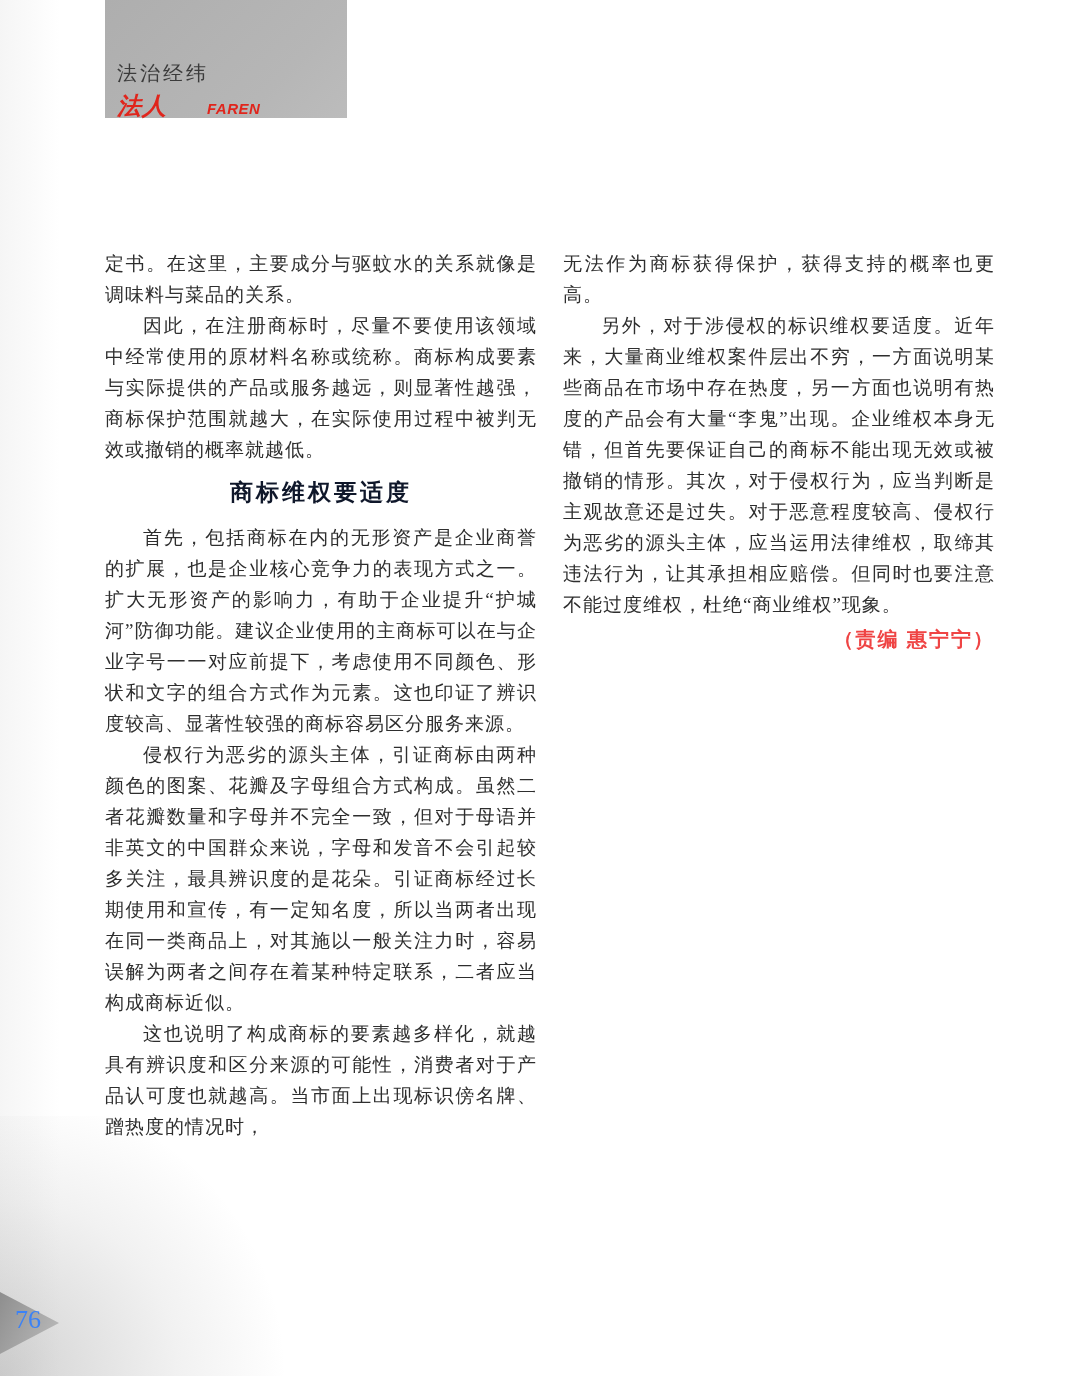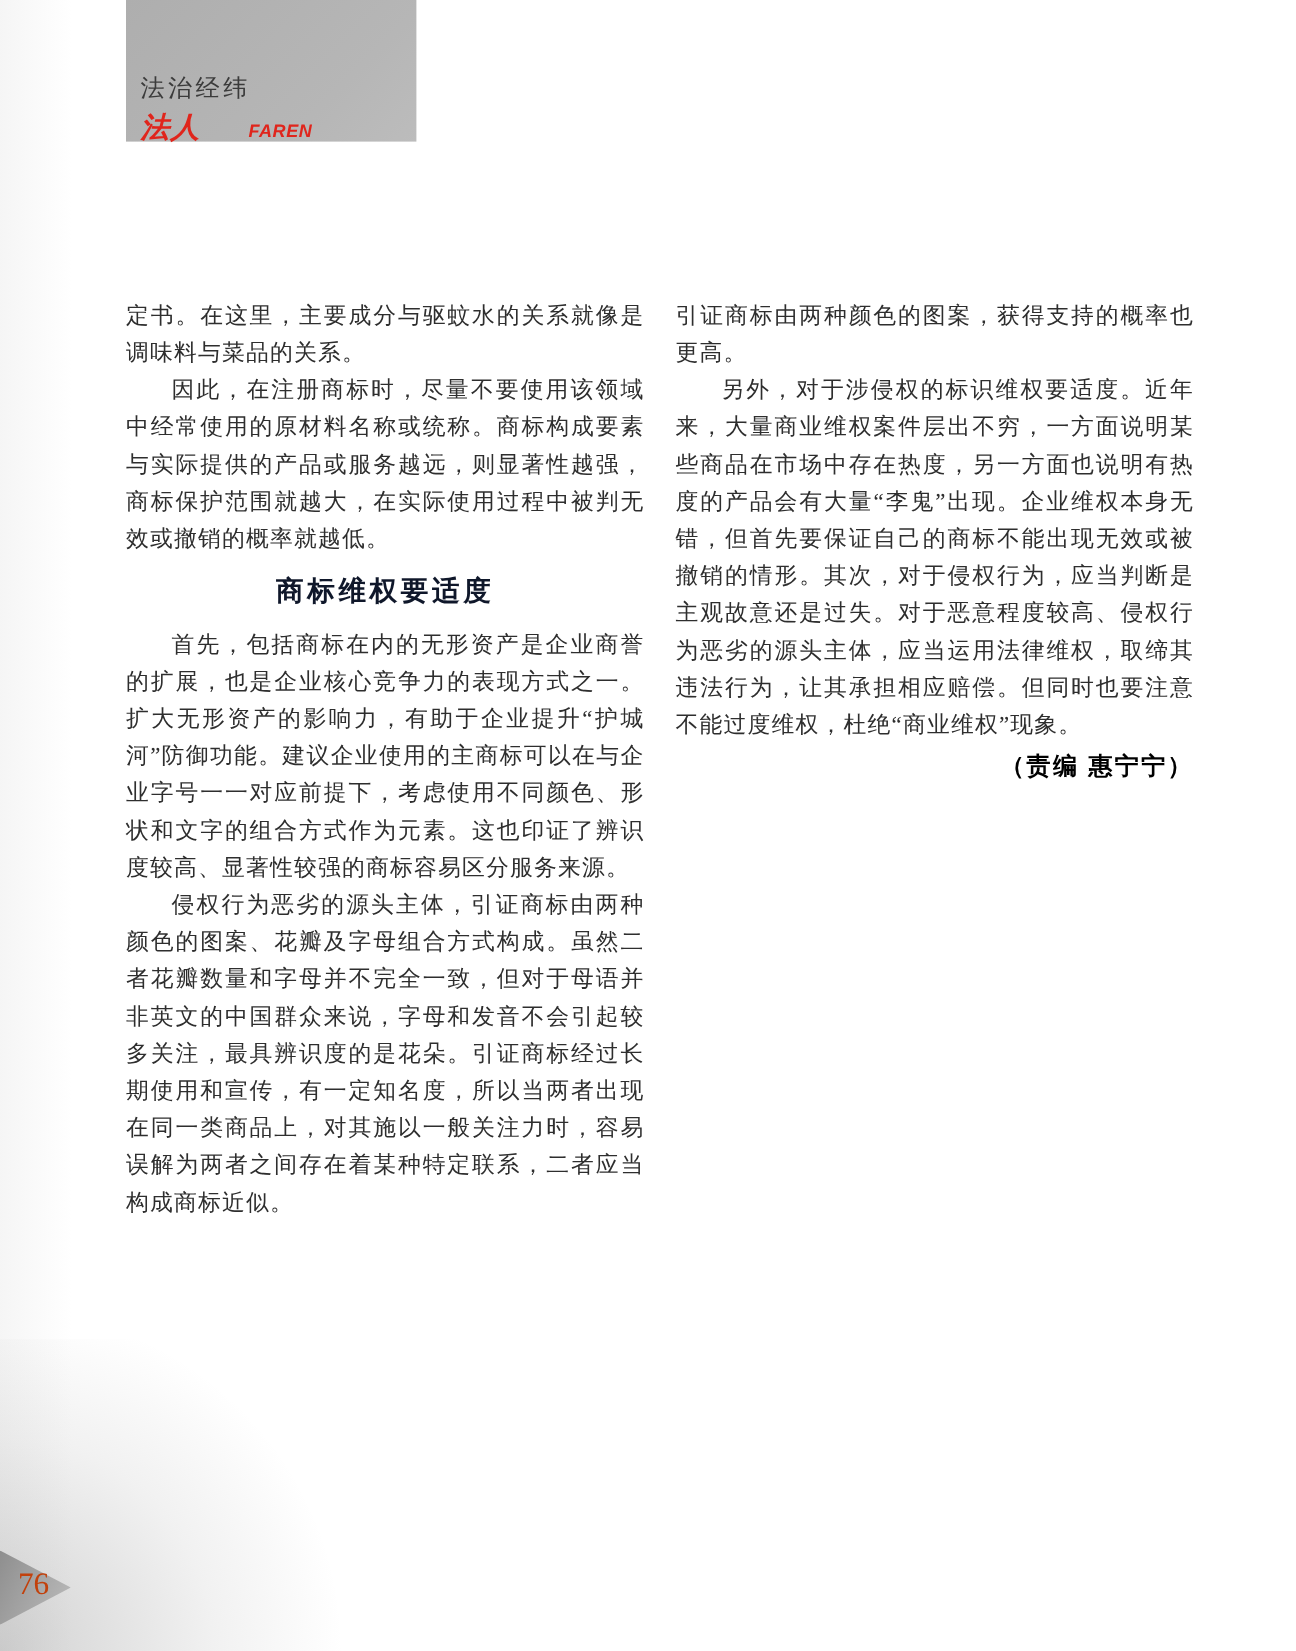--- a/index.html
+++ b/index.html
@@ -158,7 +158,7 @@
 </div>
 
 <div class="column column-right">
-  <p class="para noindent">引证商标由两种颜色的图案，获得支持的概率也更高。</p>
+  <p class="para noindent">无法作为商标获得保护，获得支持的概率也更高。</p>
   <p class="para">另外，对于涉侵权的标识维权要适度。近年来，大量商业维权案件层出不穷，一方面说明某些商品在市场中存在热度，另一方面也说明有热度的产品会有大量“李鬼”出现。企业维权本身无错，但首先要保证自己的商标不能出现无效或被撤销的情形。其次，对于侵权行为，应当判断是主观故意还是过失。对于恶意程度较高、侵权行为恶劣的源头主体，应当运用法律维权，取缔其违法行为，让其承担相应赔偿。但同时也要注意不能过度维权，杜绝“商业维权”现象。</p>
   <p class="byline">（责编 惠宁宁）</p>
 </div>

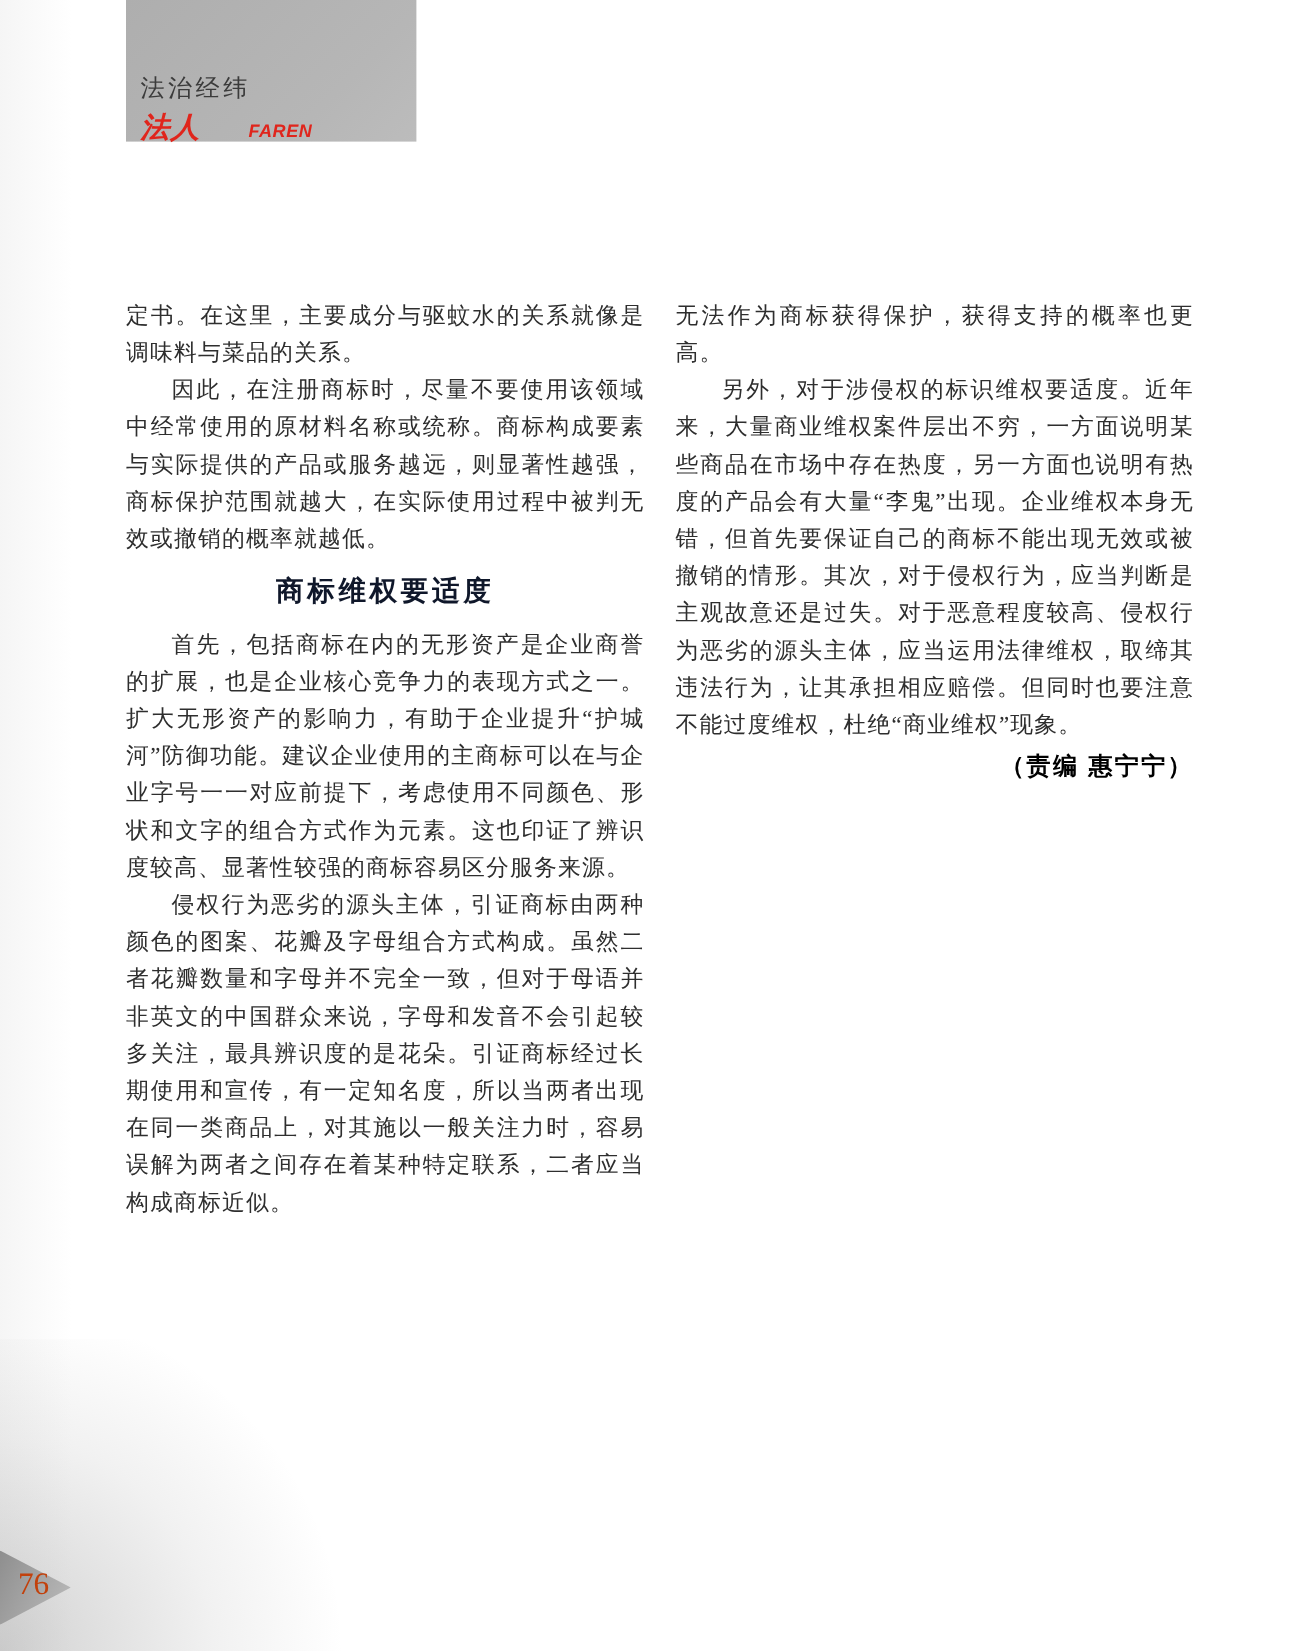--- a/index.html
+++ b/index.html
@@ -115,7 +115,7 @@
     font-family: "Liberation Sans", sans-serif;
     font-weight: bold;
     font-size: 20px;
-    color: #000000;
+    color: #ef4444;
     letter-spacing: 2px;
     text-indent: 0;
   }

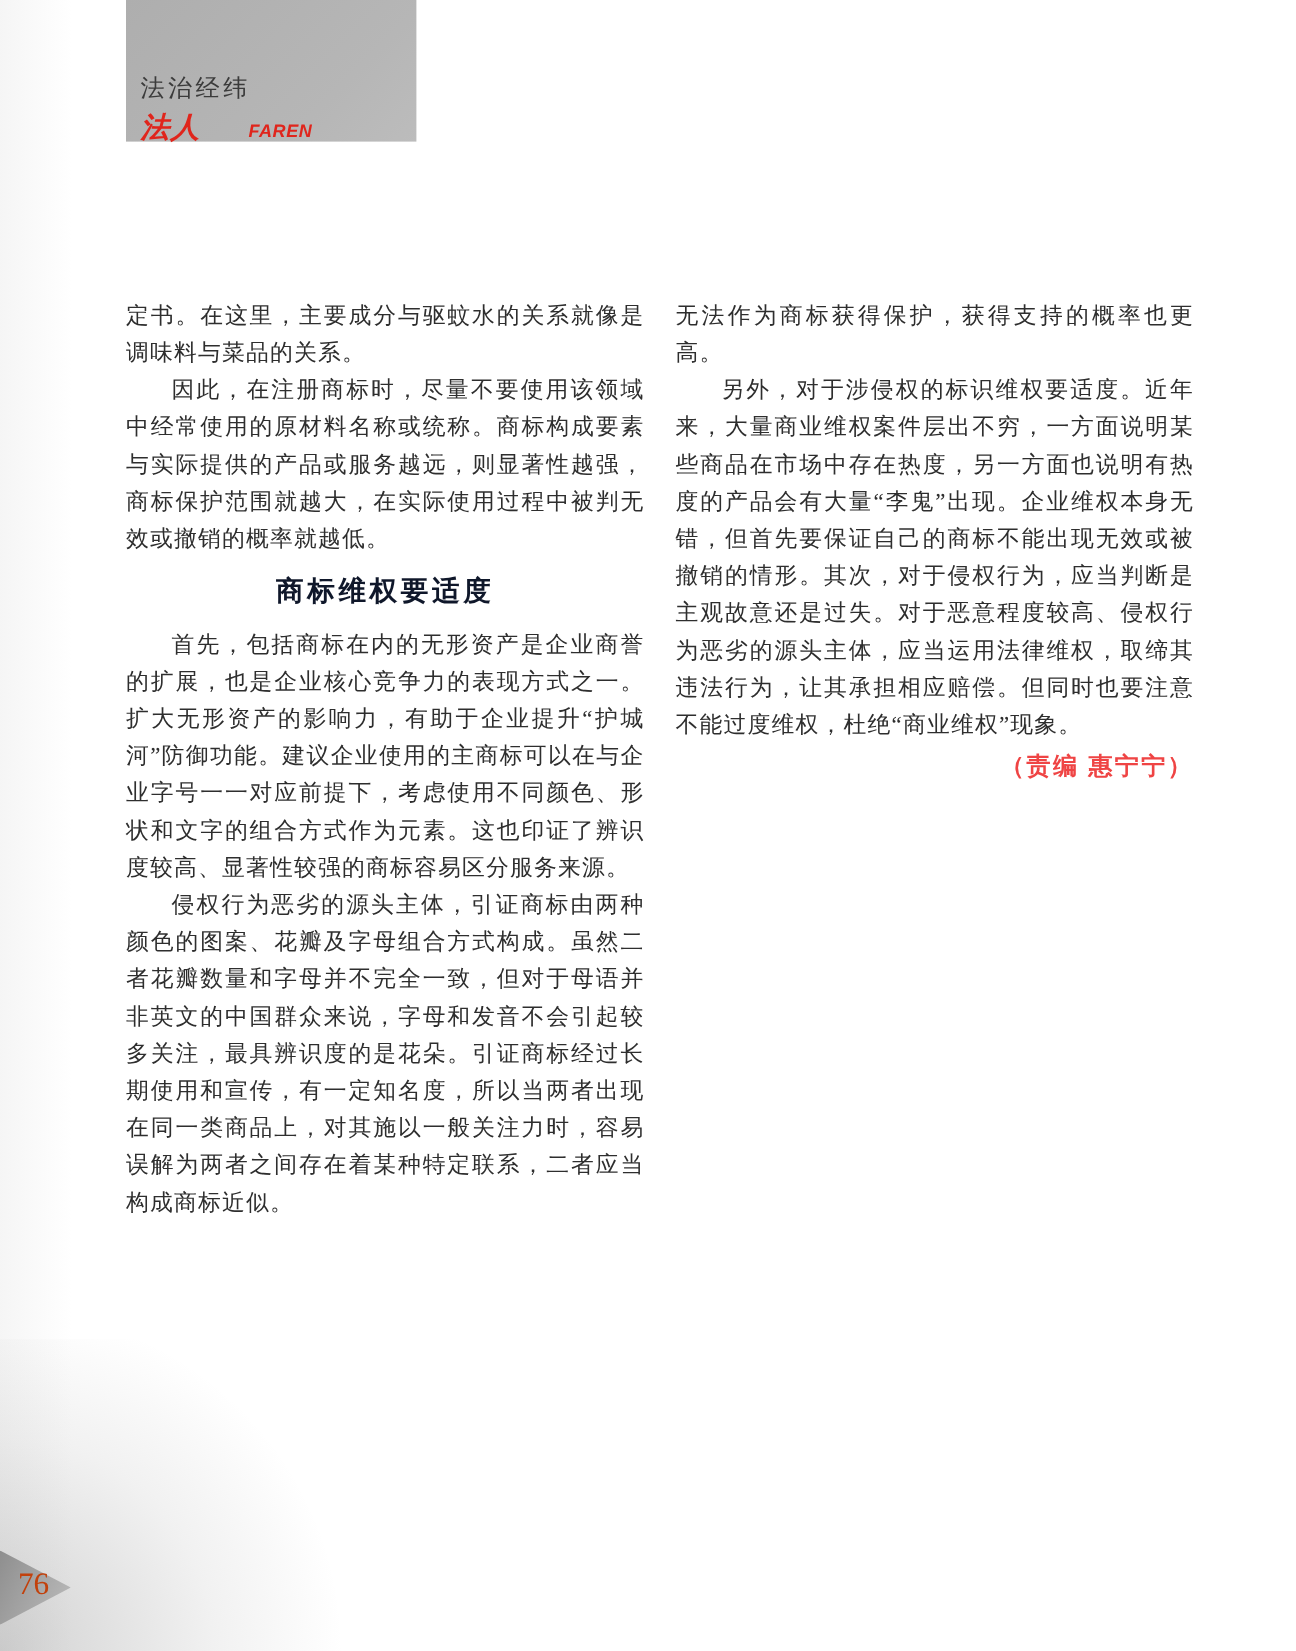--- a/index.html
+++ b/index.html
@@ -155,6 +155,7 @@
   <p class="section-heading">商标维权要适度</p>
   <p class="para">首先，包括商标在内的无形资产是企业商誉的扩展，也是企业核心竞争力的表现方式之一。扩大无形资产的影响力，有助于企业提升“护城河”防御功能。建议企业使用的主商标可以在与企业字号一一对应前提下，考虑使用不同颜色、形状和文字的组合方式作为元素。这也印证了辨识度较高、显著性较强的商标容易区分服务来源。</p>
   <p class="para">侵权行为恶劣的源头主体，引证商标由两种颜色的图案、花瓣及字母组合方式构成。虽然二者花瓣数量和字母并不完全一致，但对于母语并非英文的中国群众来说，字母和发音不会引起较多关注，最具辨识度的是花朵。引证商标经过长期使用和宣传，有一定知名度，所以当两者出现在同一类商品上，对其施以一般关注力时，容易误解为两者之间存在着某种特定联系，二者应当构成商标近似。</p>
+  <p class="para">这也说明了构成商标的要素越多样化，就越具有辨识度和区分来源的可能性，消费者对于产品认可度也就越高。当市面上出现标识傍名牌、蹭热度的情况时，</p>
 </div>
 
 <div class="column column-right">

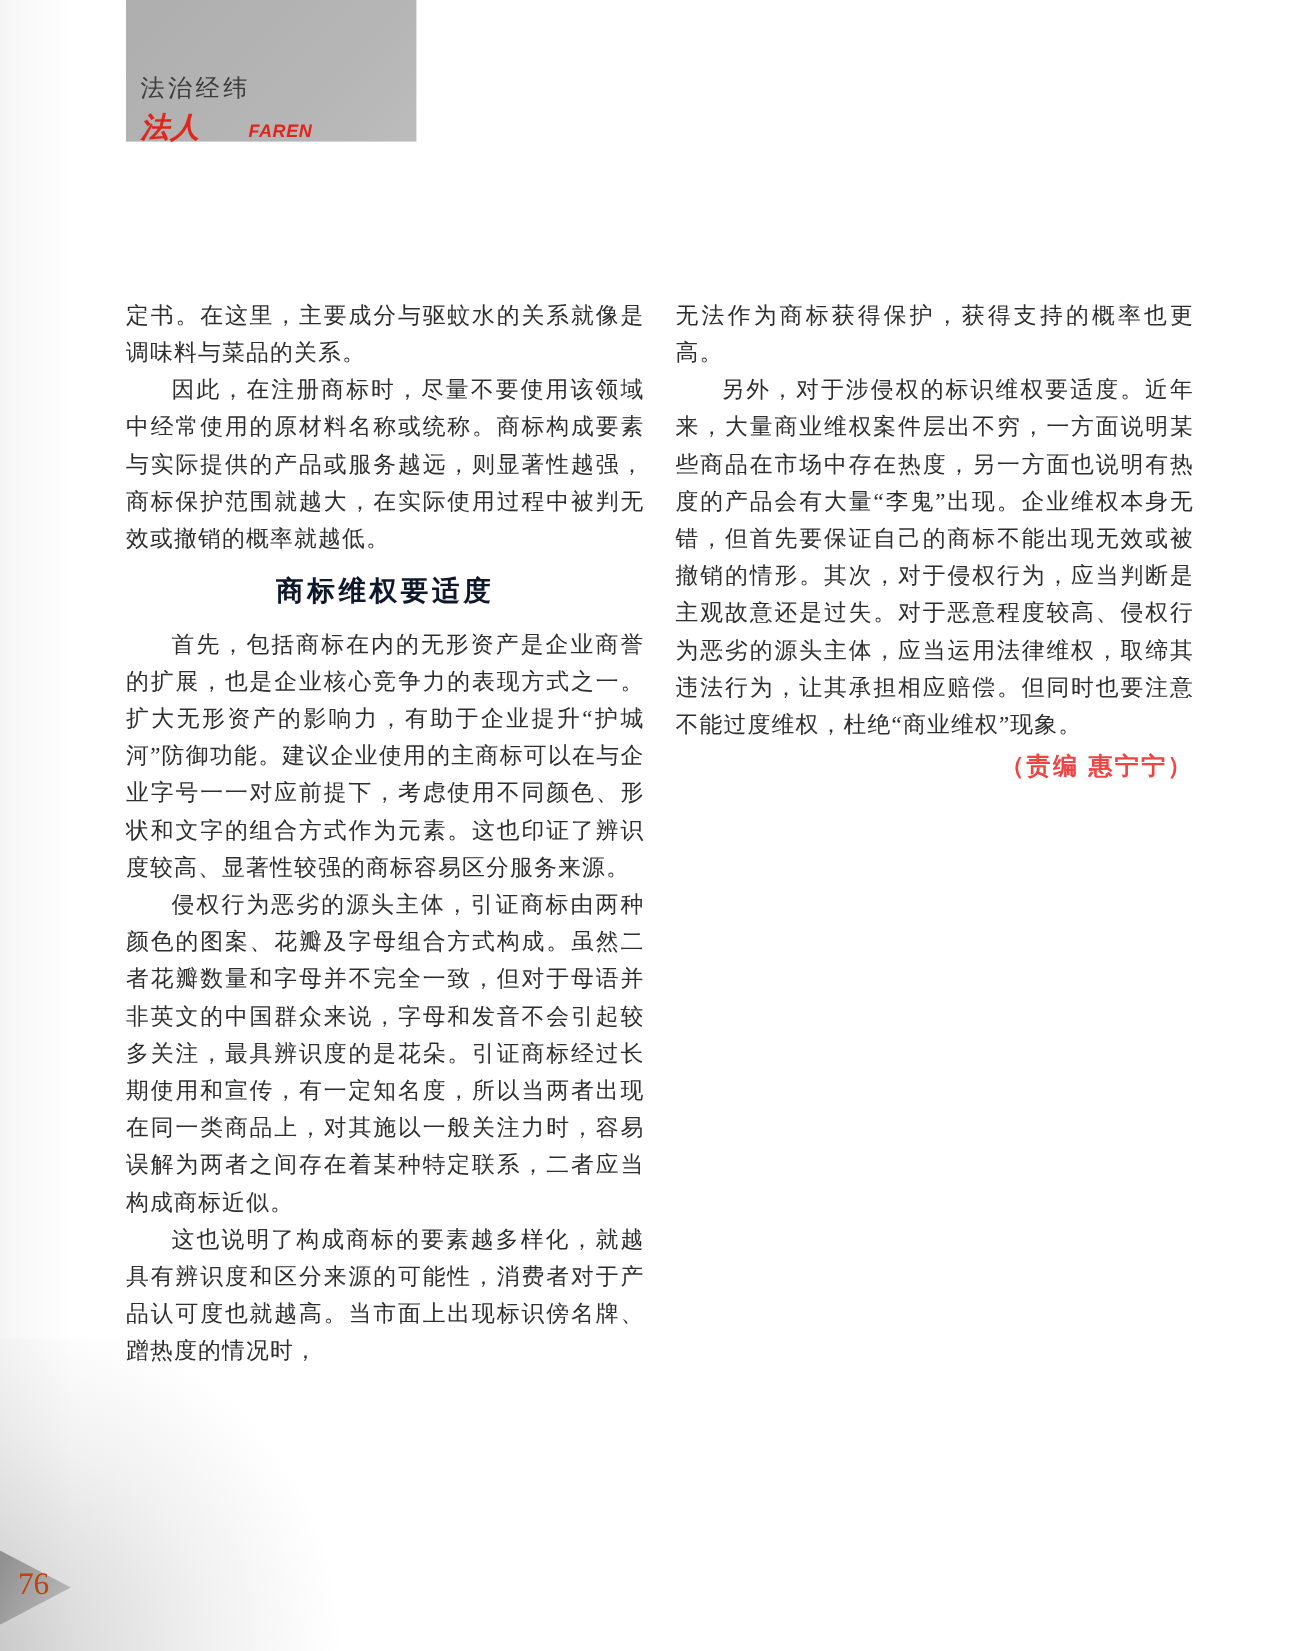--- a/index.html
+++ b/index.html
@@ -133,7 +133,7 @@
     left: 15px; top: 1305px;
     font-family: "Liberation Serif", serif;
     font-size: 26px;
-    color: #c2410c;
+    color: #3b82f6;
   }
 </style>
 </head>

